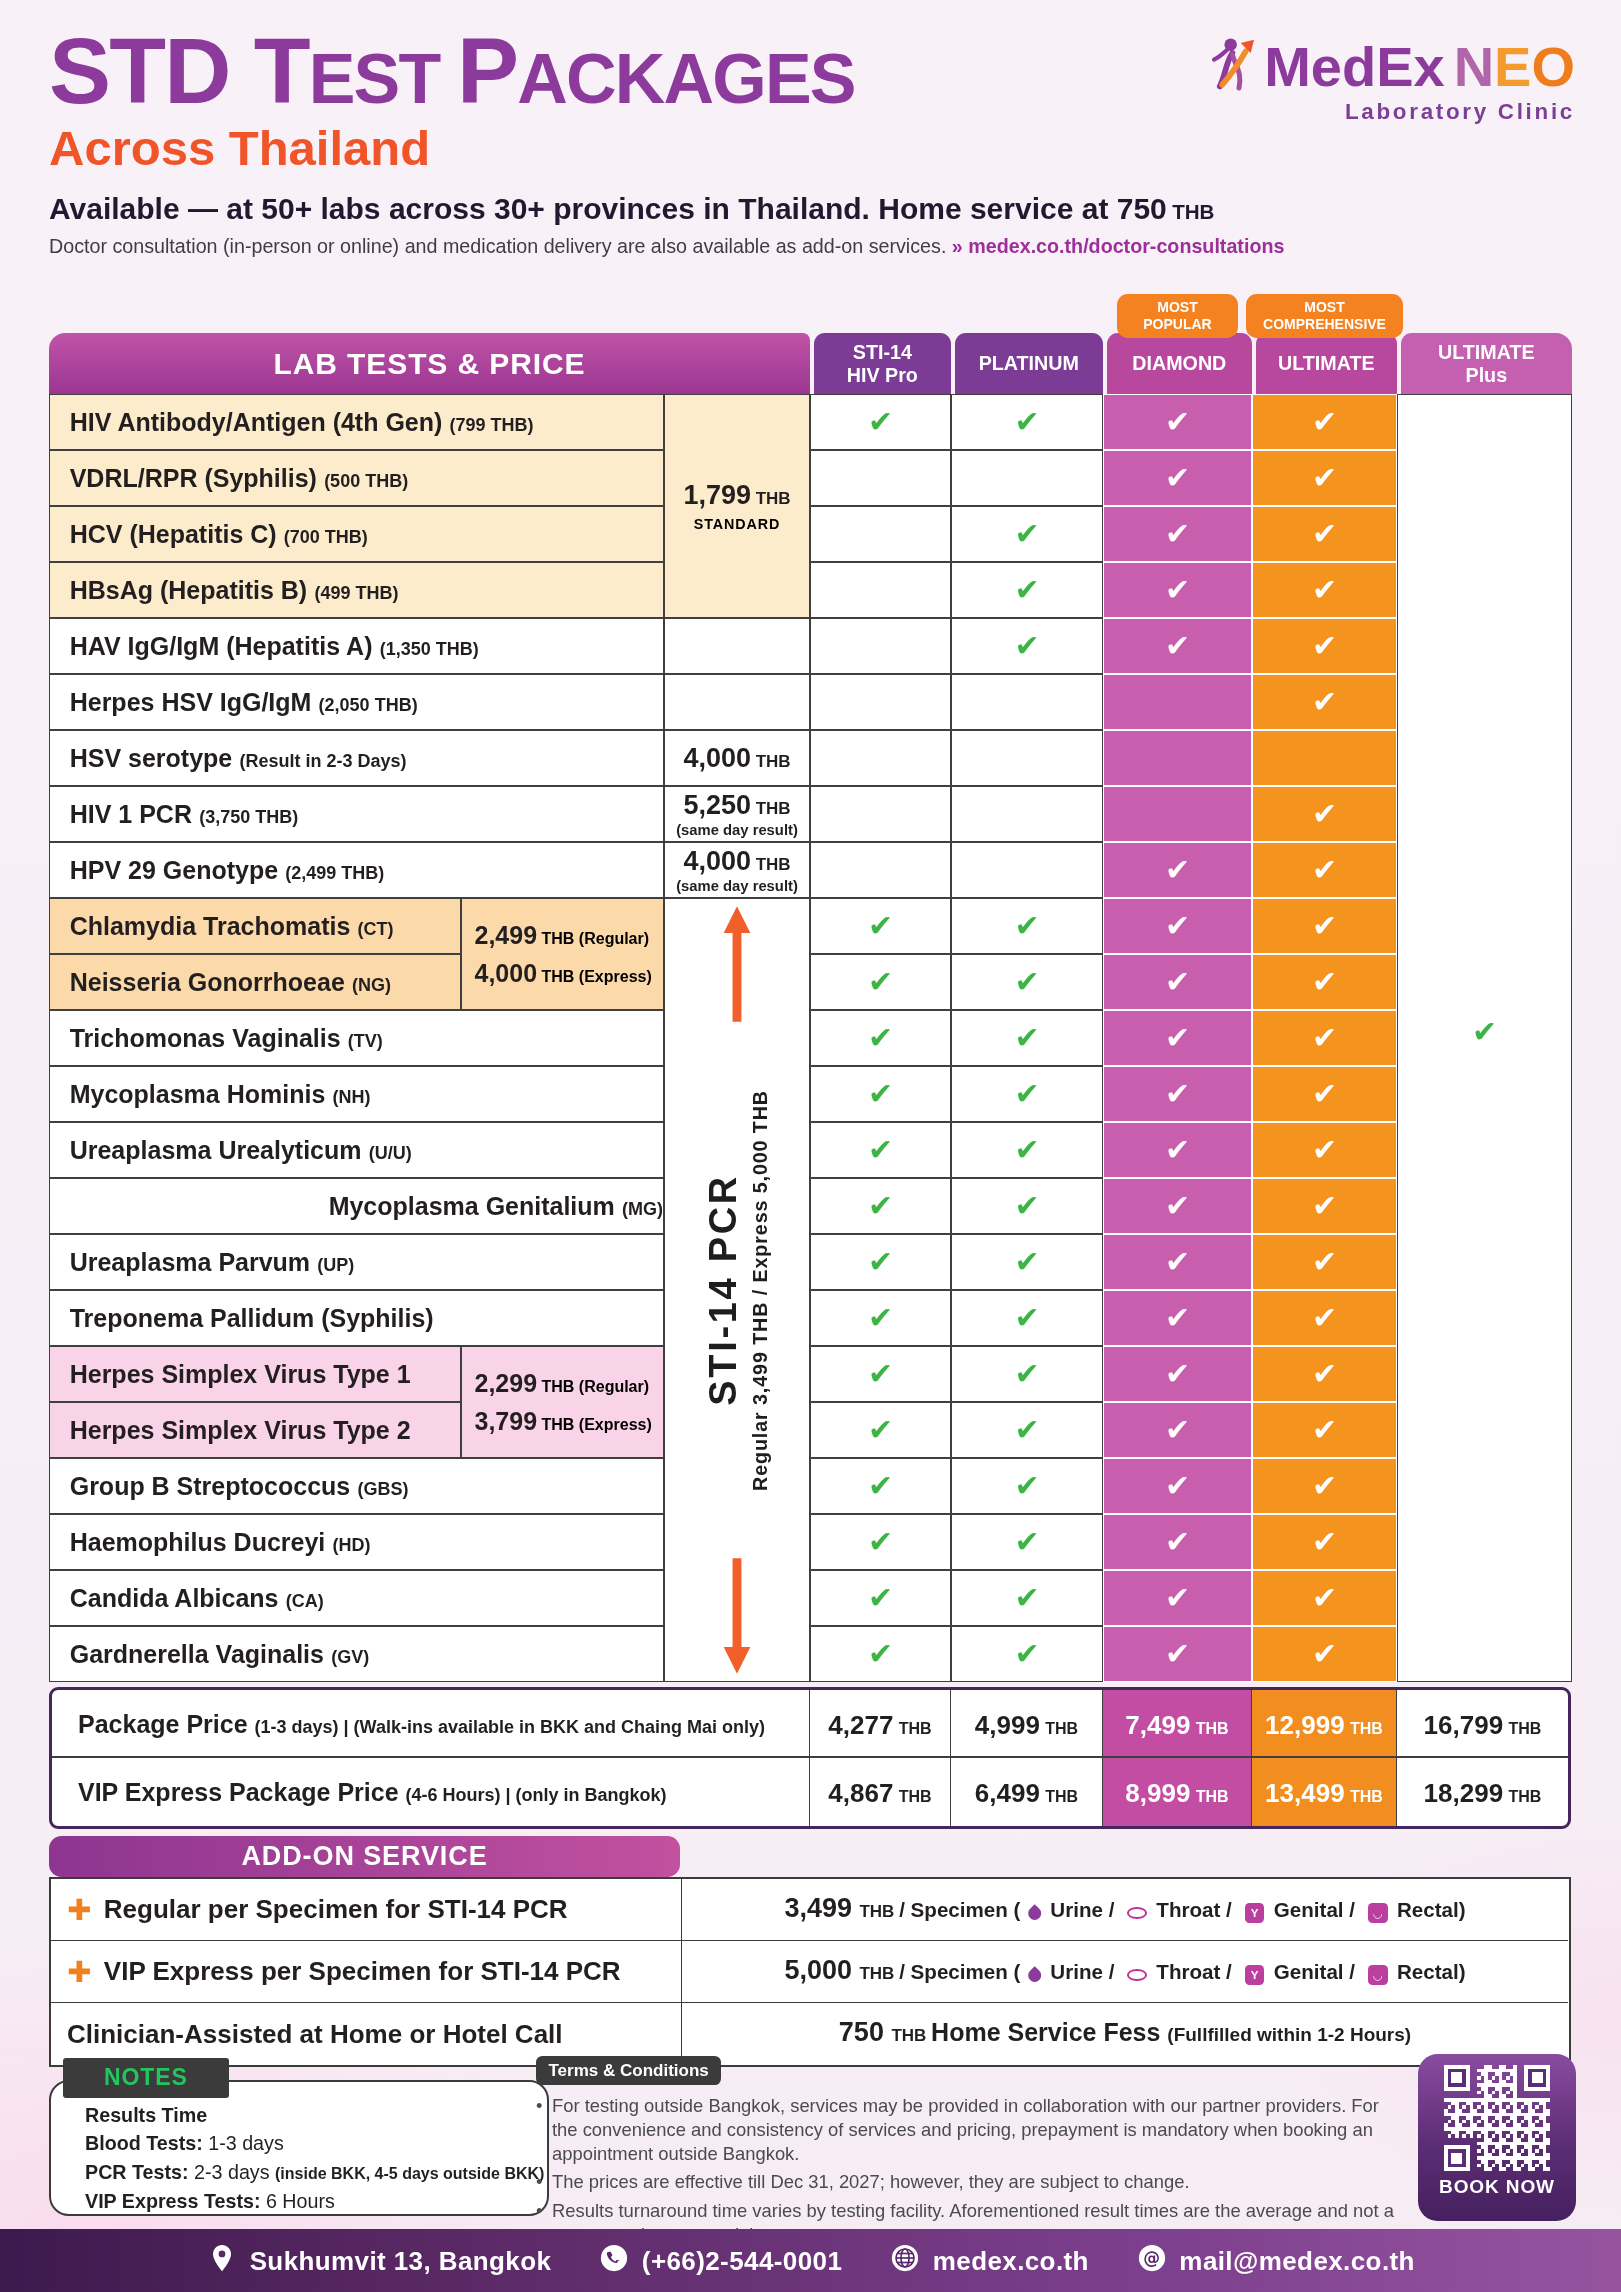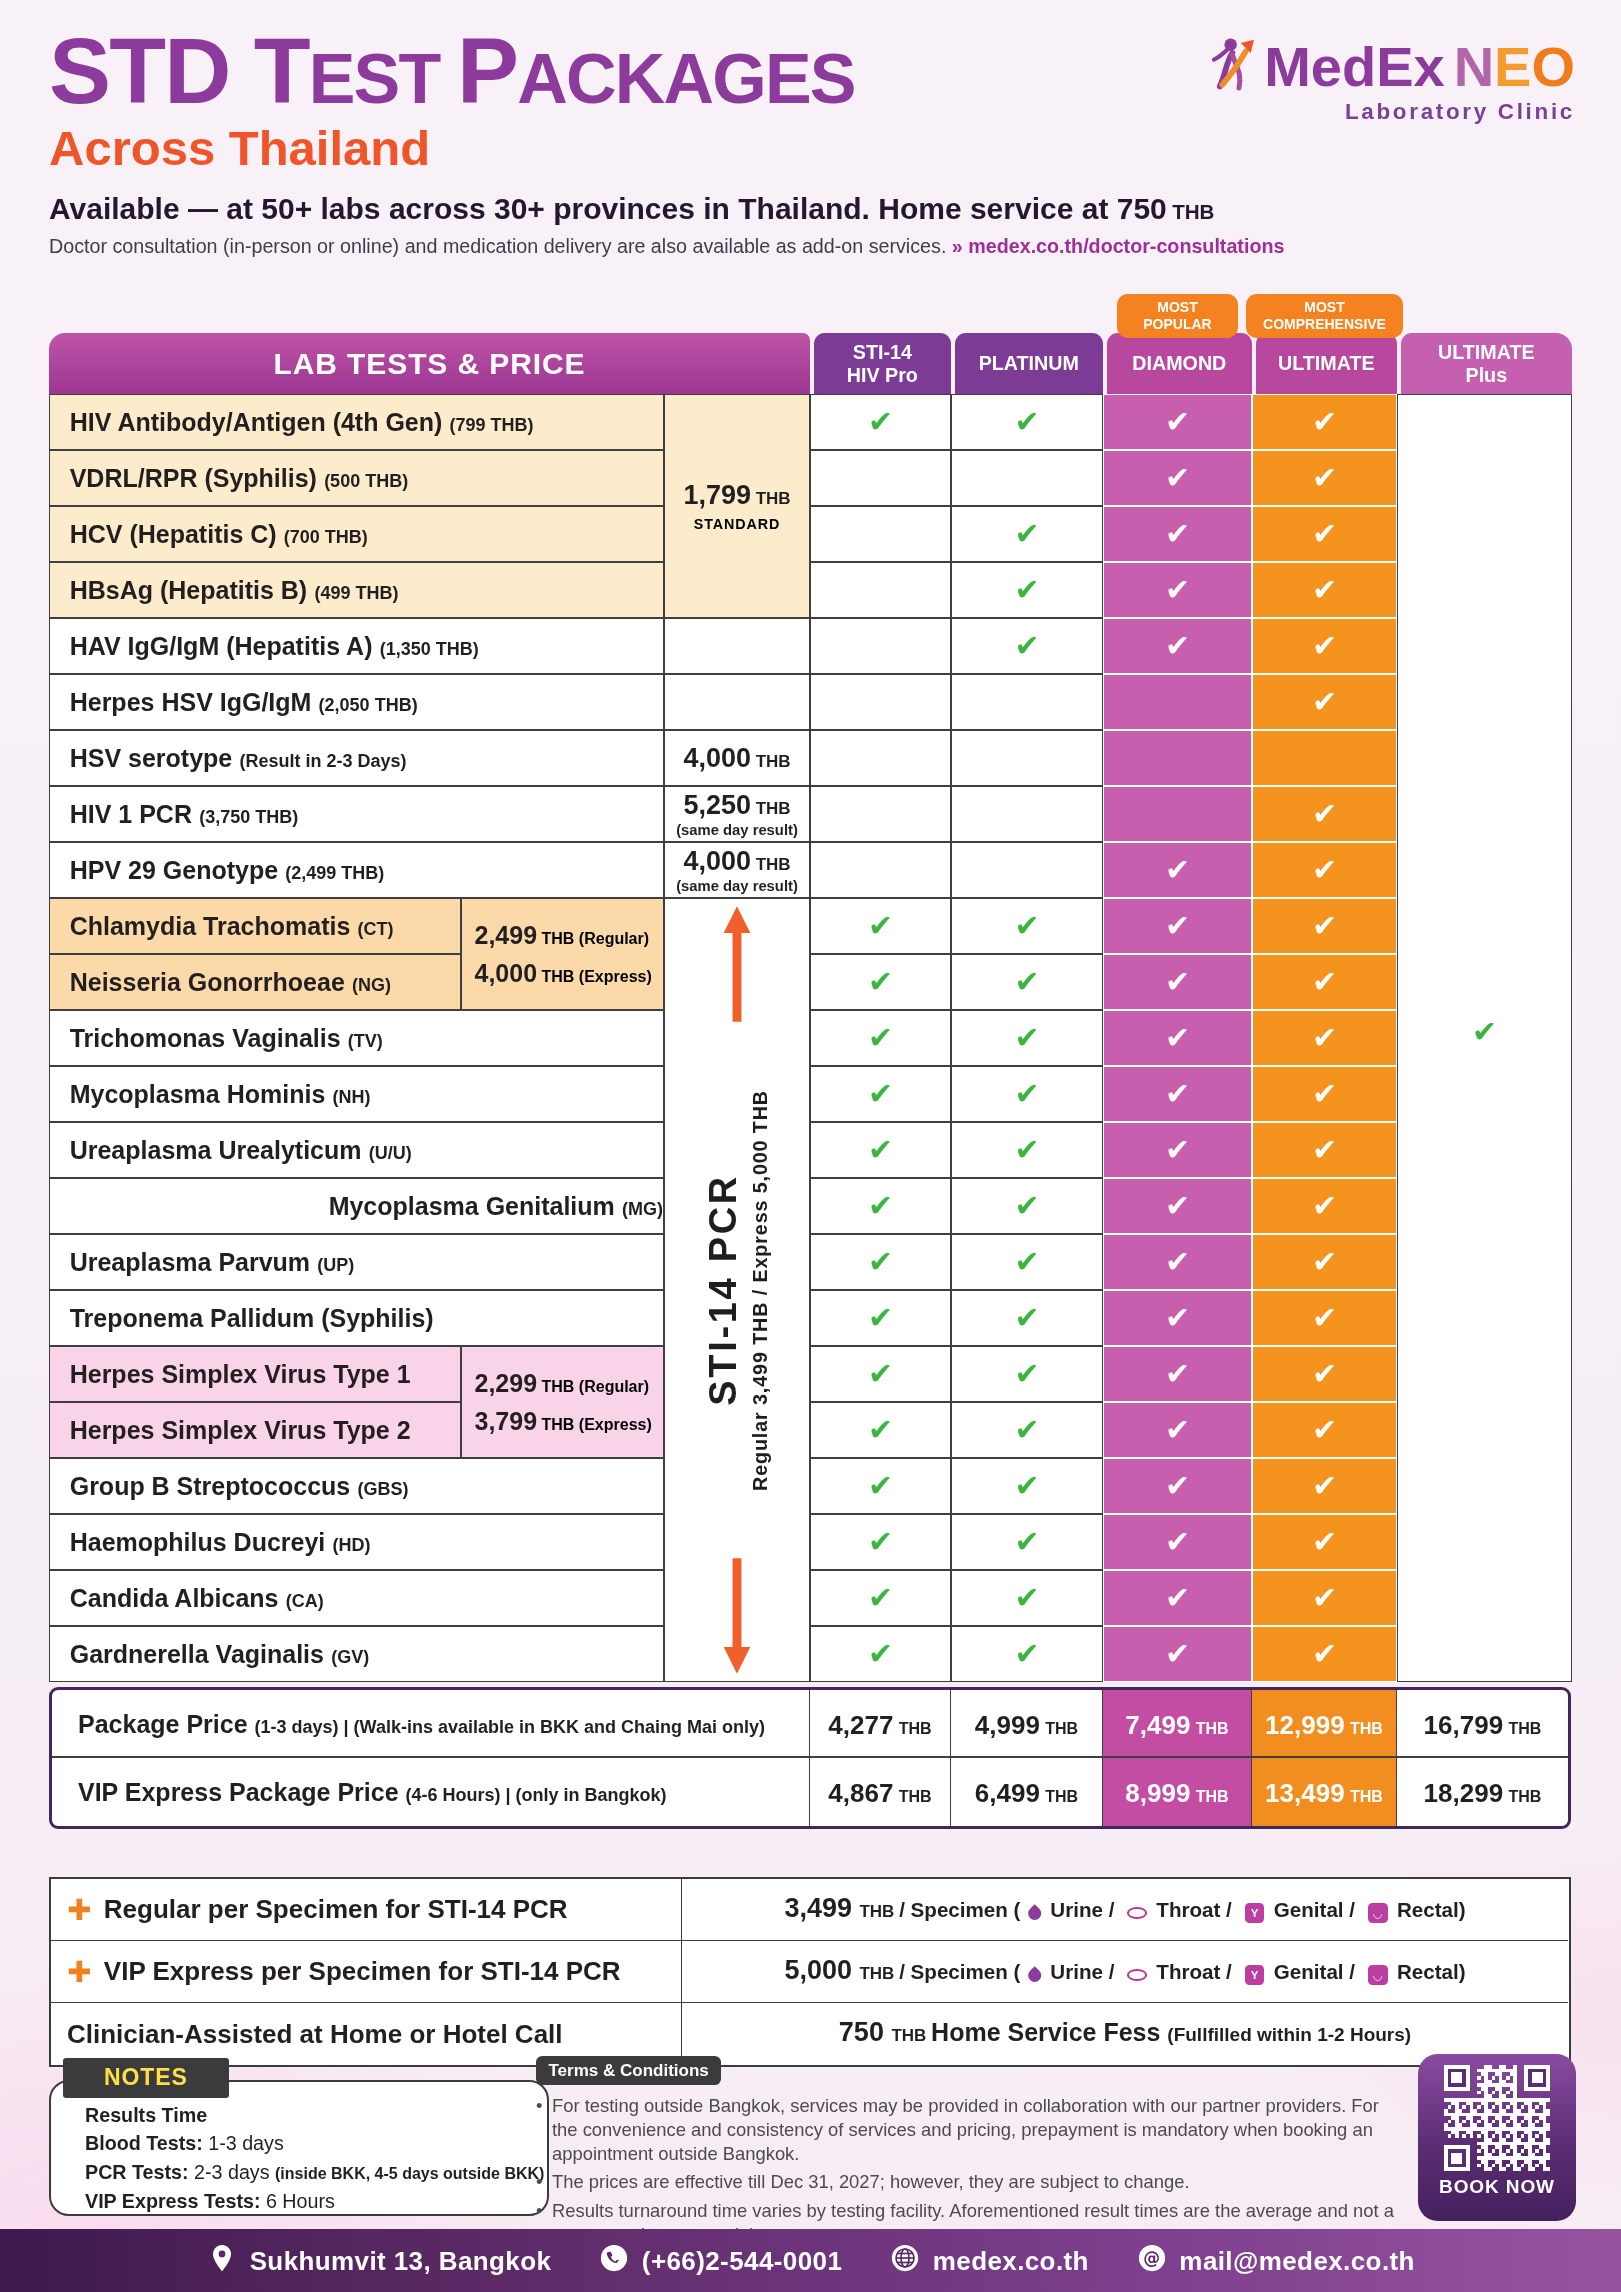--- a/index.html
+++ b/index.html
@@ -543,6 +543,7 @@
       </div>
     </div>
 
+  <div class="ao-header">ADD-ON SERVICE</div>
   <div id="addon-table">
       <div class="ao-left">
         <span class="ao-plus">✚</span>

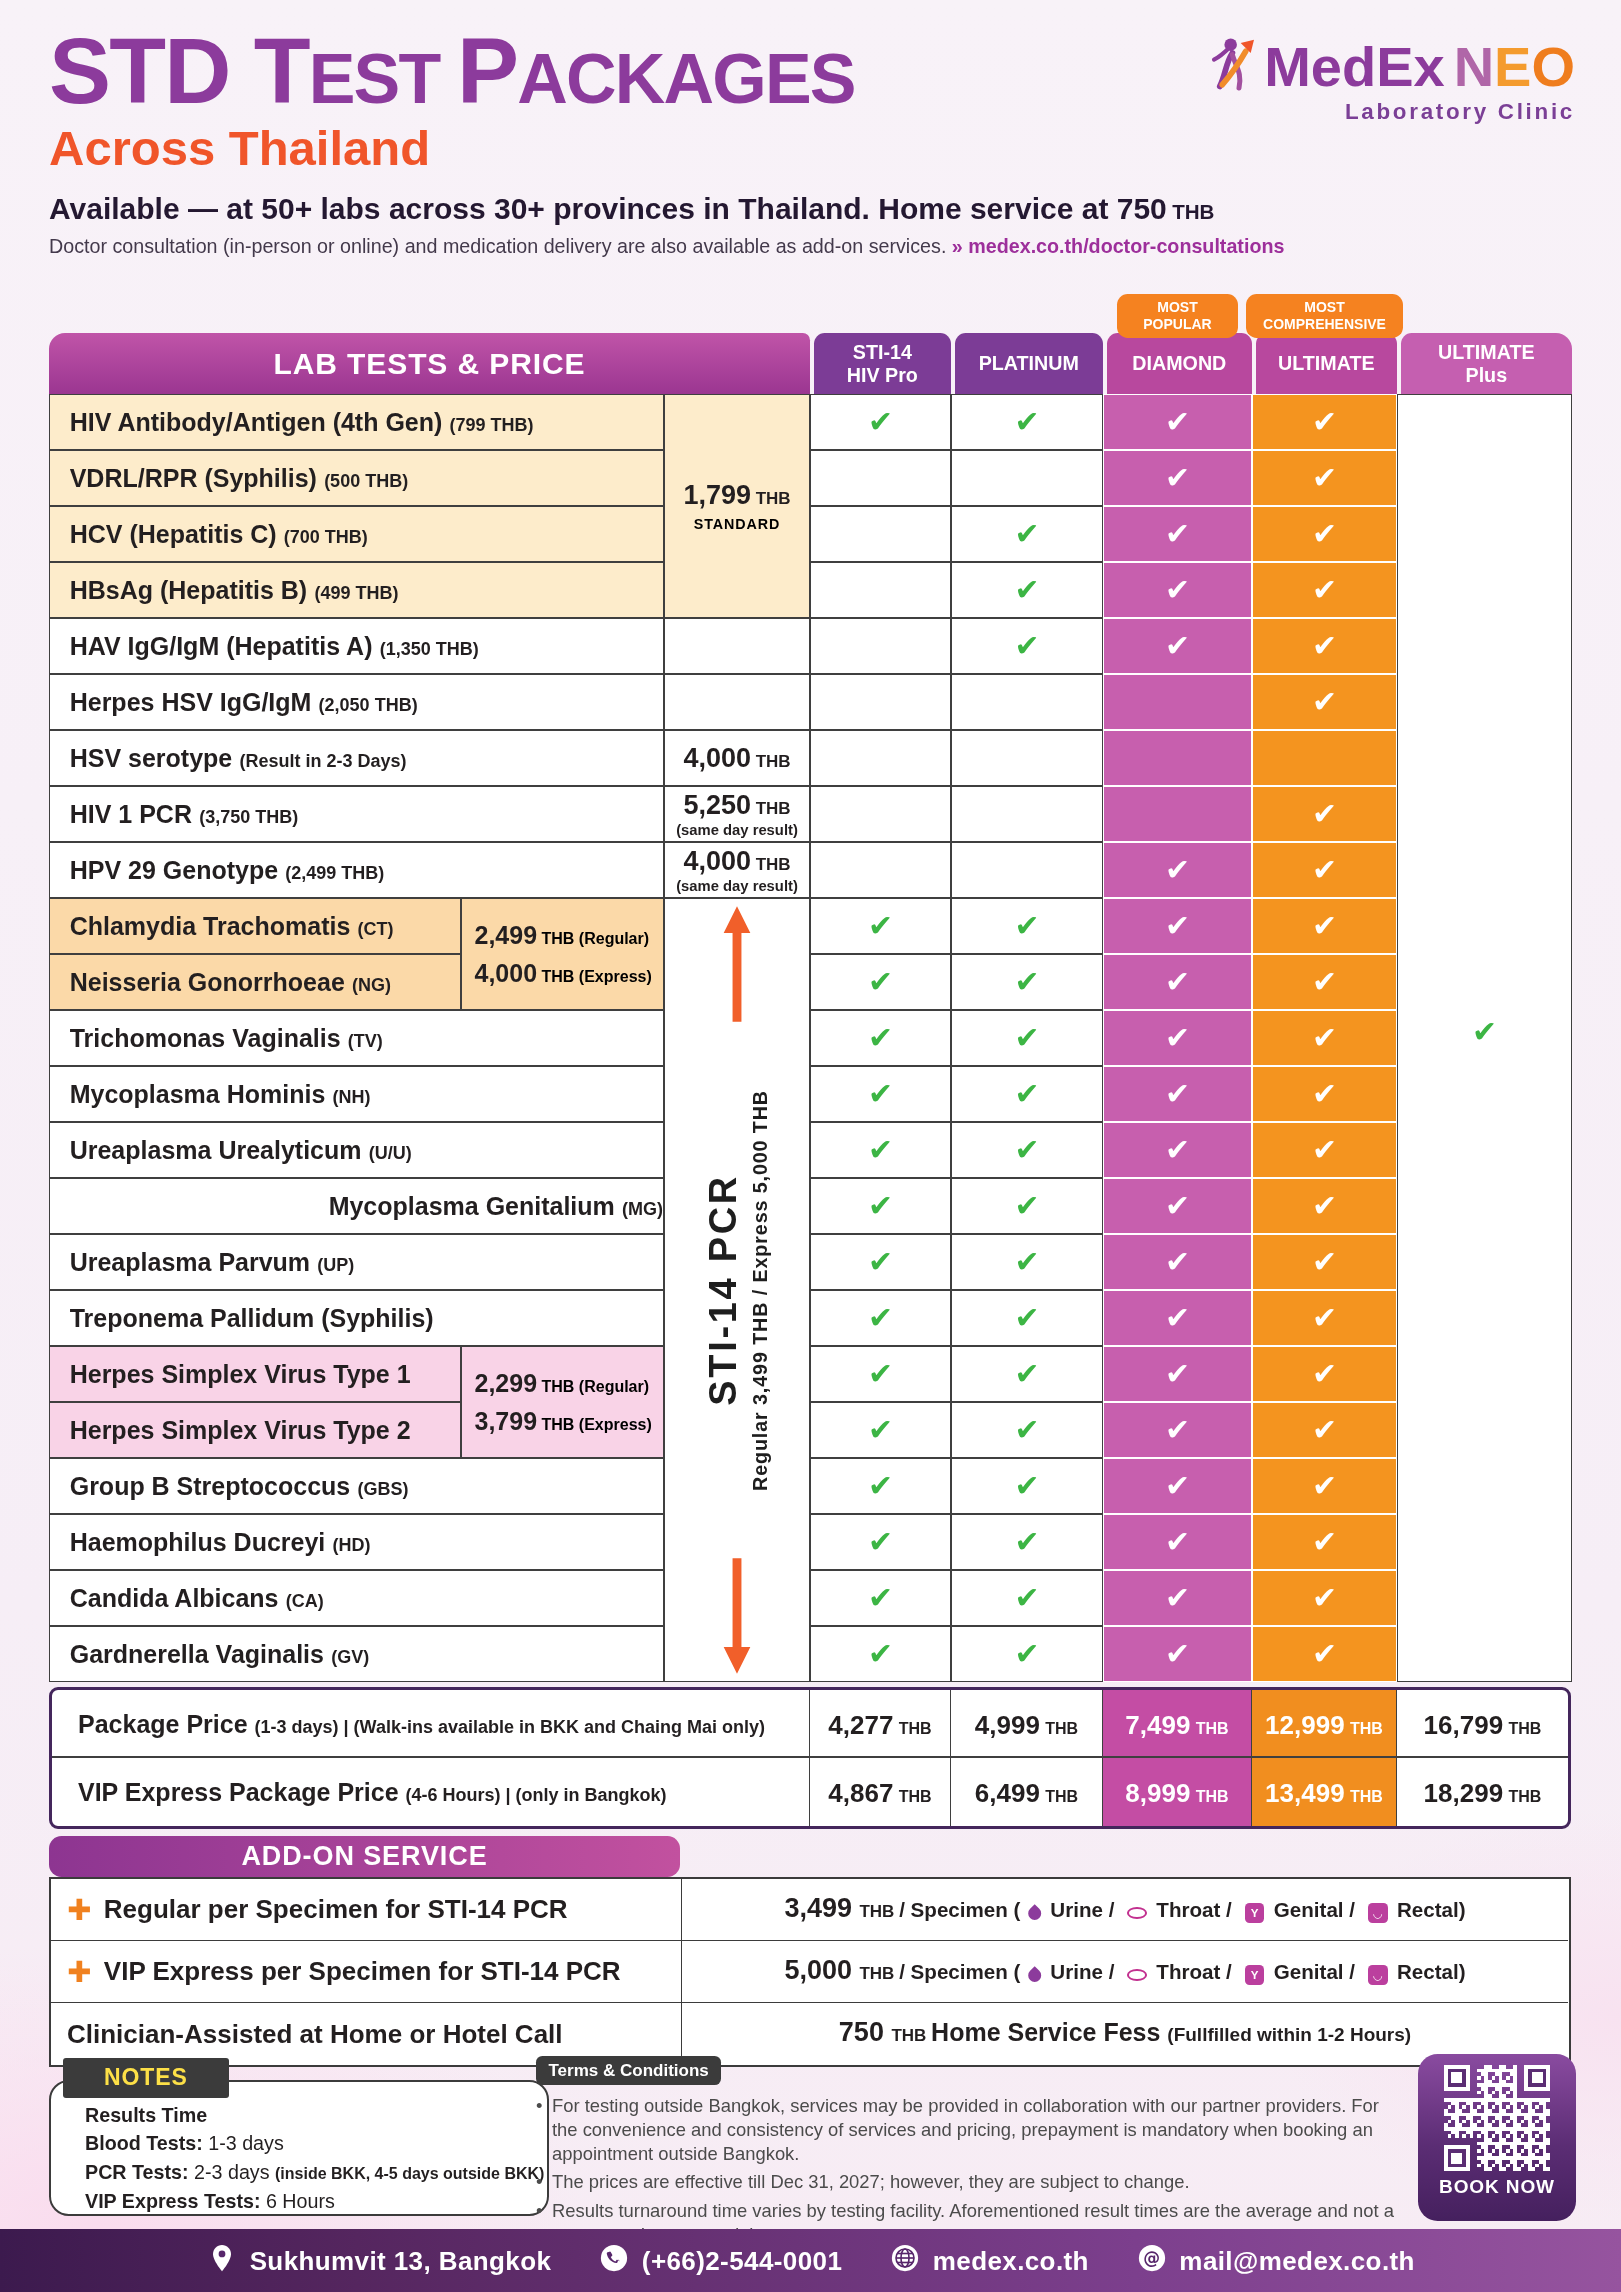--- a/index.html
+++ b/index.html
@@ -115,7 +115,7 @@
   .ic-lips{width:19.7px;height:11.6px;border:2.7px solid #c2308f;border-radius:50%;box-sizing:border-box;}
   .ic-sq{width:19.7px;height:19.7px;background:#bb3f9e;border-radius:4.5px;color:#fff;font-size:11.6px;font-weight:800;line-height:19.7px;text-align:center;}
   
-  .notes-tab{position:absolute;left:63px;top:2058px;background:#3b3b3b;color:#fde047;border-radius:3px;
+  .notes-tab{position:absolute;left:63px;top:2058px;background:#3b3b3b;color:#22c55e;border-radius:3px;
     padding:6.3px 41px;font-size:23px;font-weight:800;letter-spacing:0.9px;z-index:2;}
   .notes-box{position:absolute;left:49px;top:2080px;width:500px;height:136px;box-sizing:border-box;background:#fff;
     border:2.7px solid #3b3b3b;border-radius:19.7px;padding:19.7px 18px 9px 34px;}

